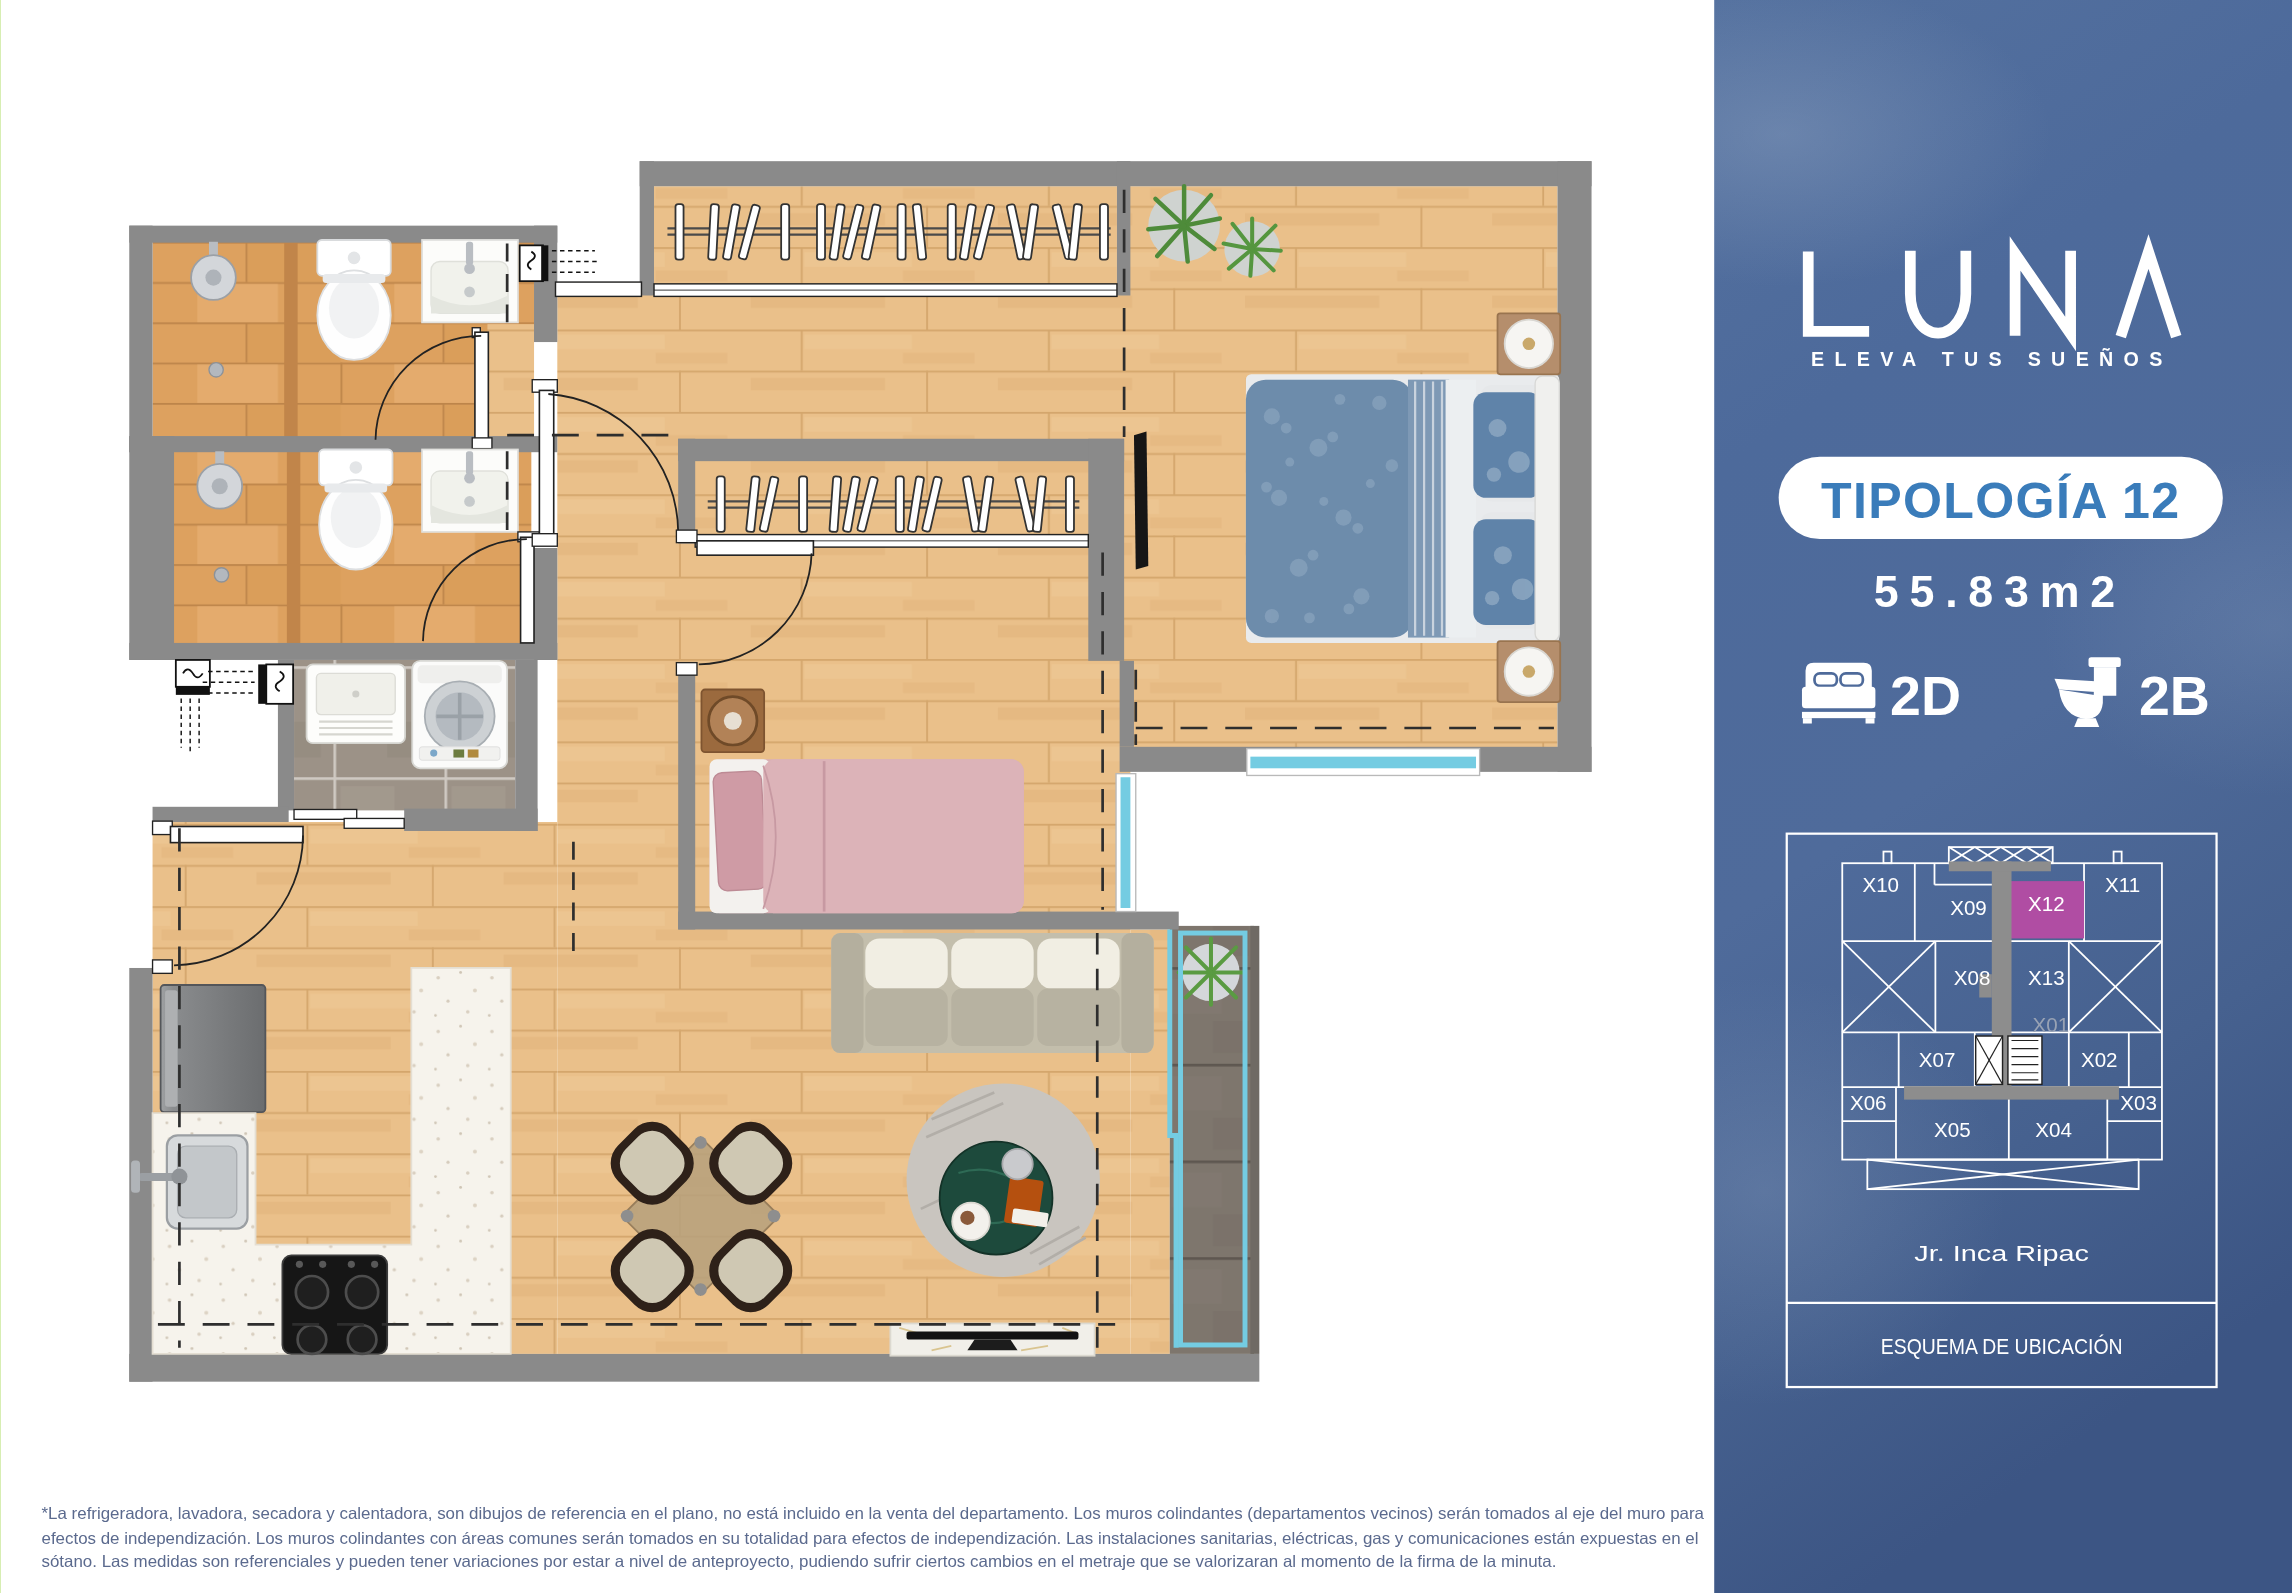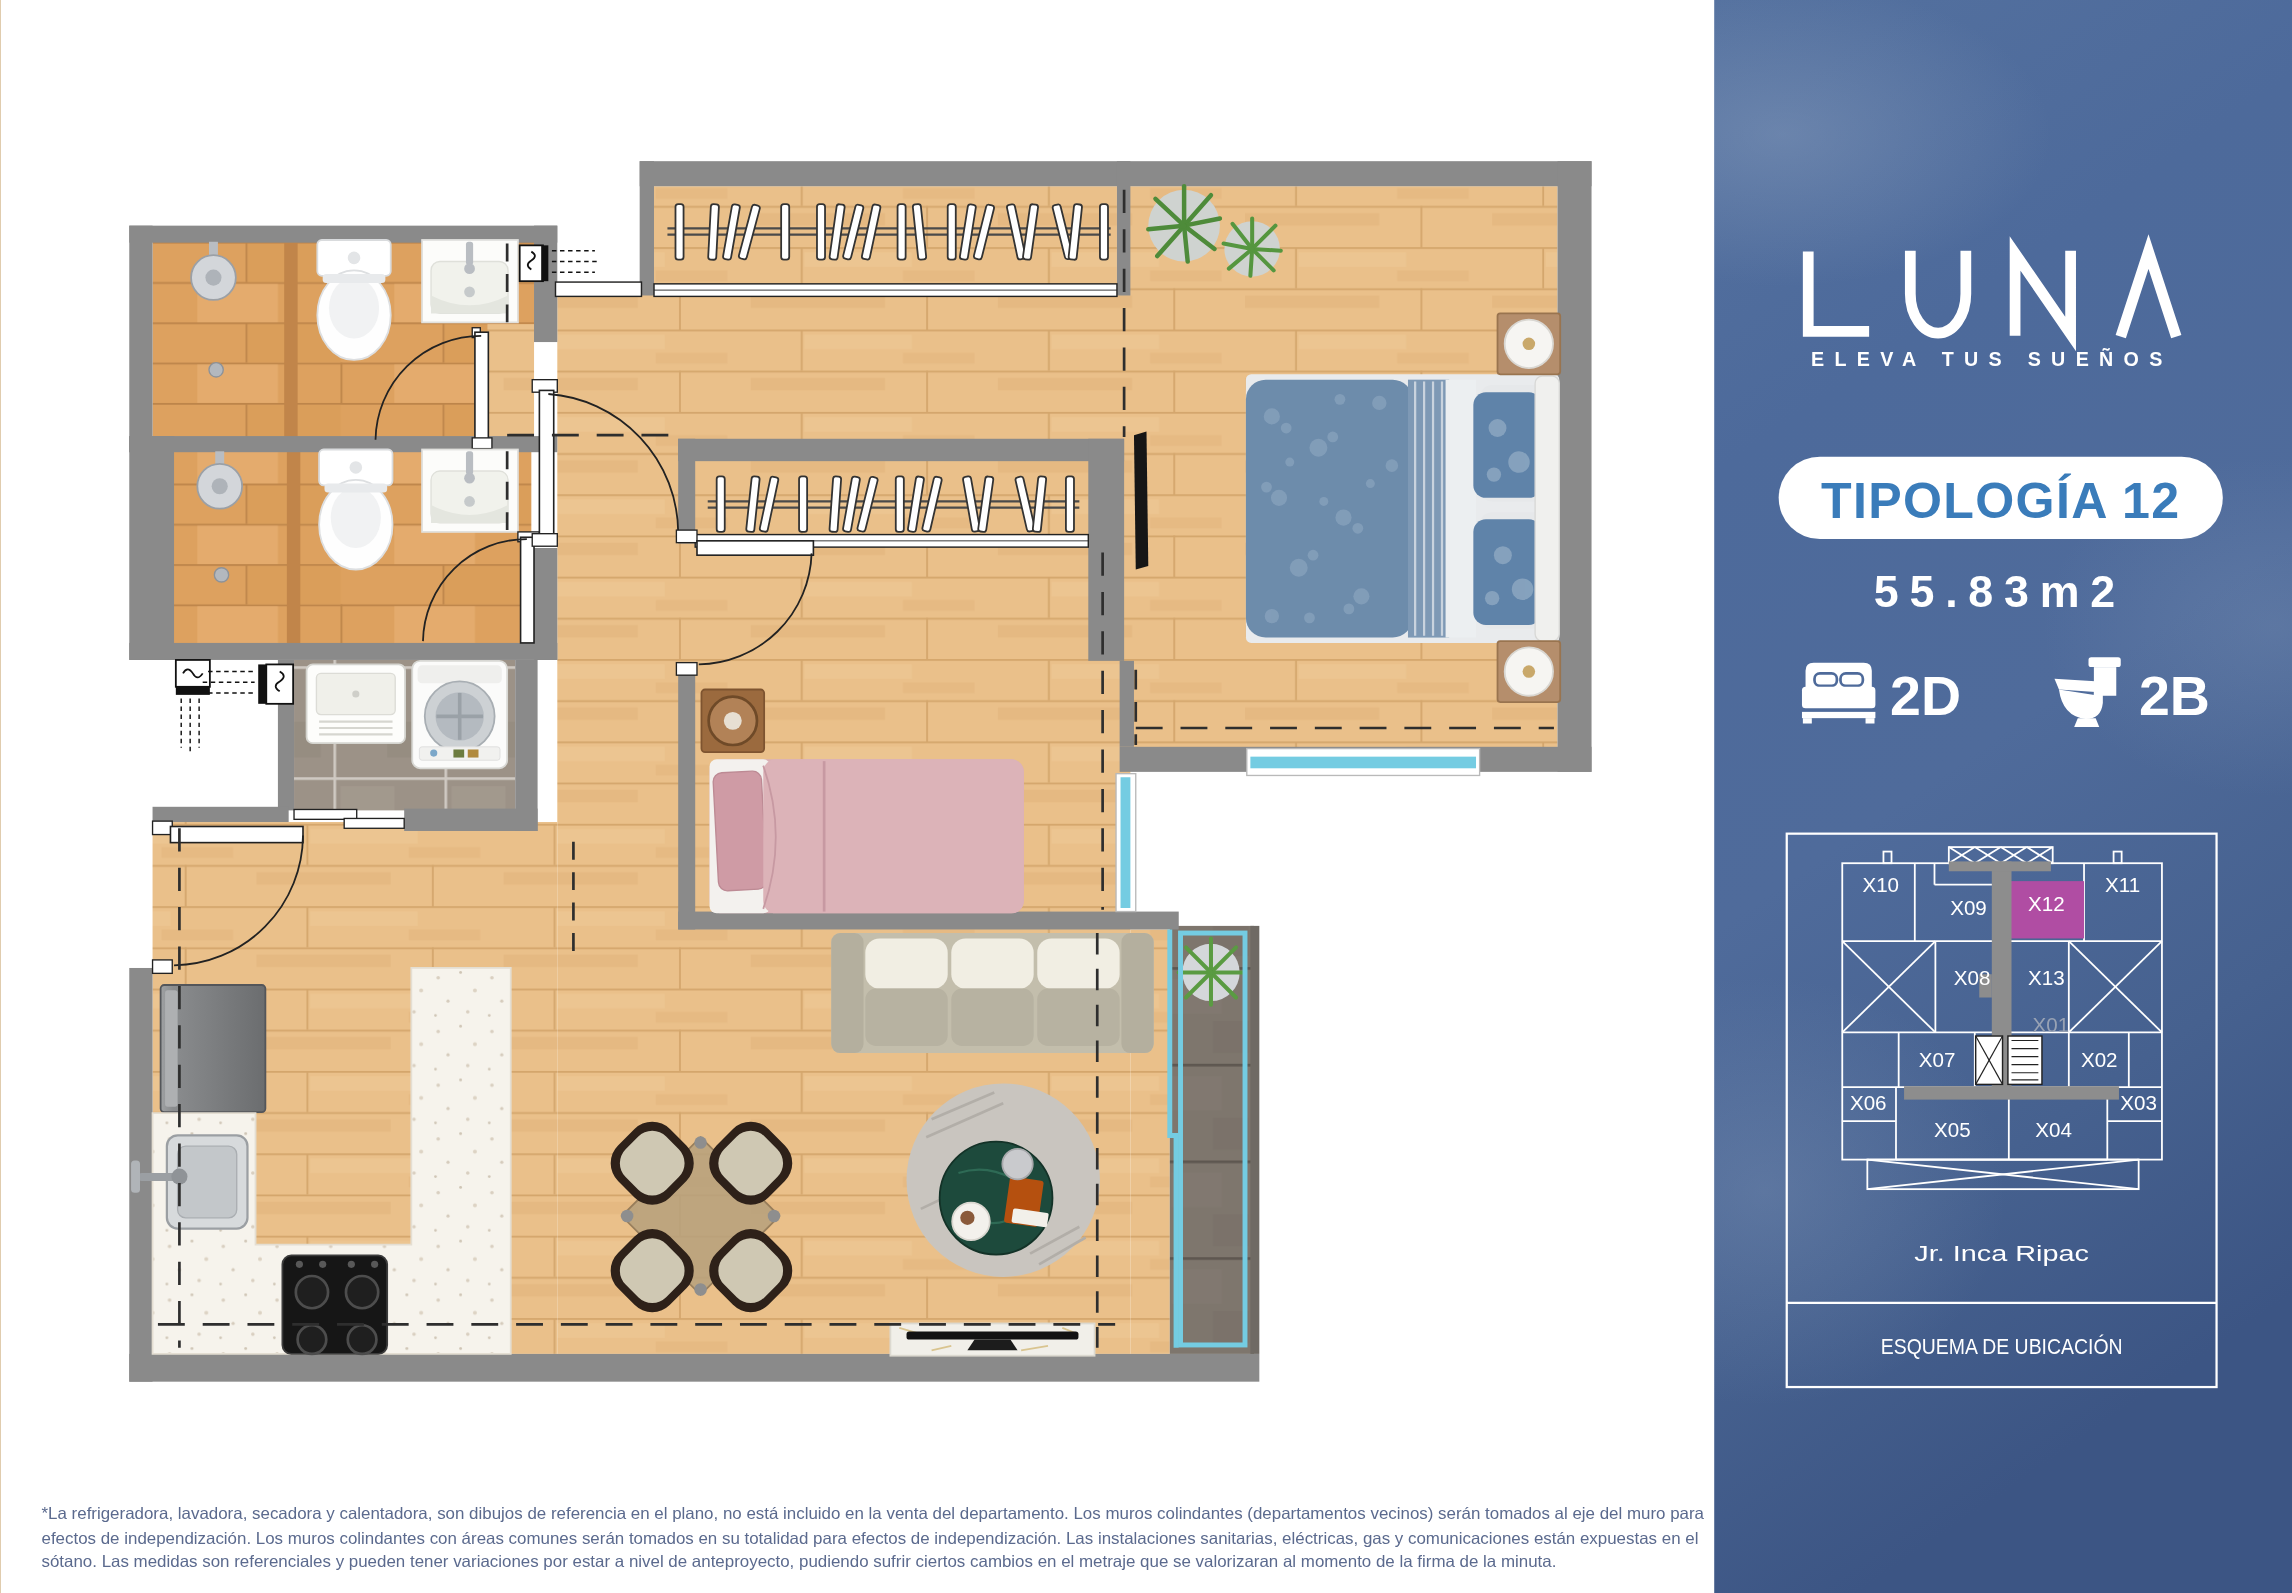--- a/index.html
+++ b/index.html
@@ -3,7 +3,7 @@
 <meta charset="utf-8">
 <style>
   html,body{margin:0;padding:0;background:#fff;}
-  #page{position:relative;width:2293px;height:1593px;background:#a16207;overflow:hidden;font-family:"Liberation Sans",sans-serif;}
+  #page{position:relative;width:2293px;height:1593px;background:#84cc16;overflow:hidden;font-family:"Liberation Sans",sans-serif;}
 </style>
 </head>
 <body>

